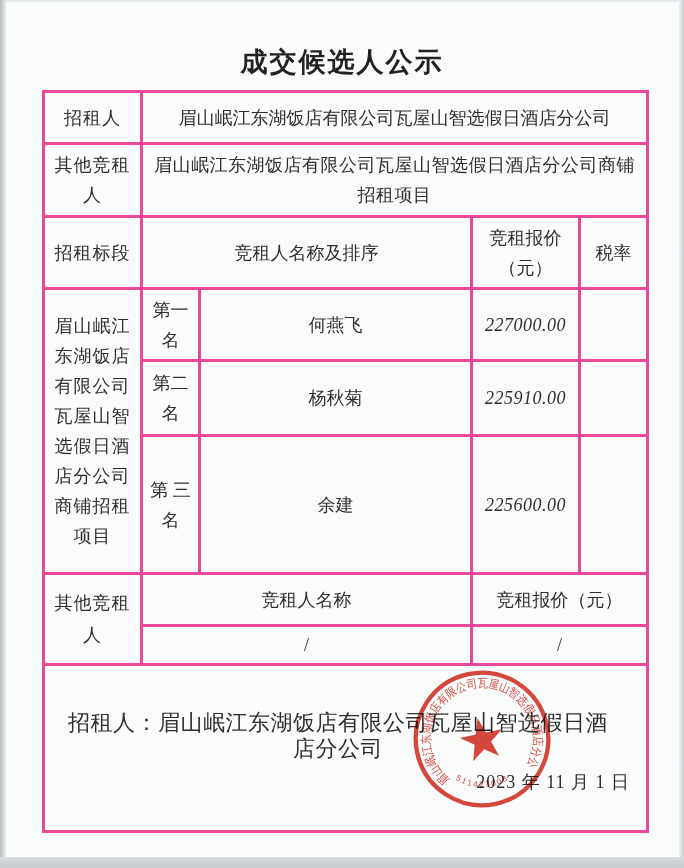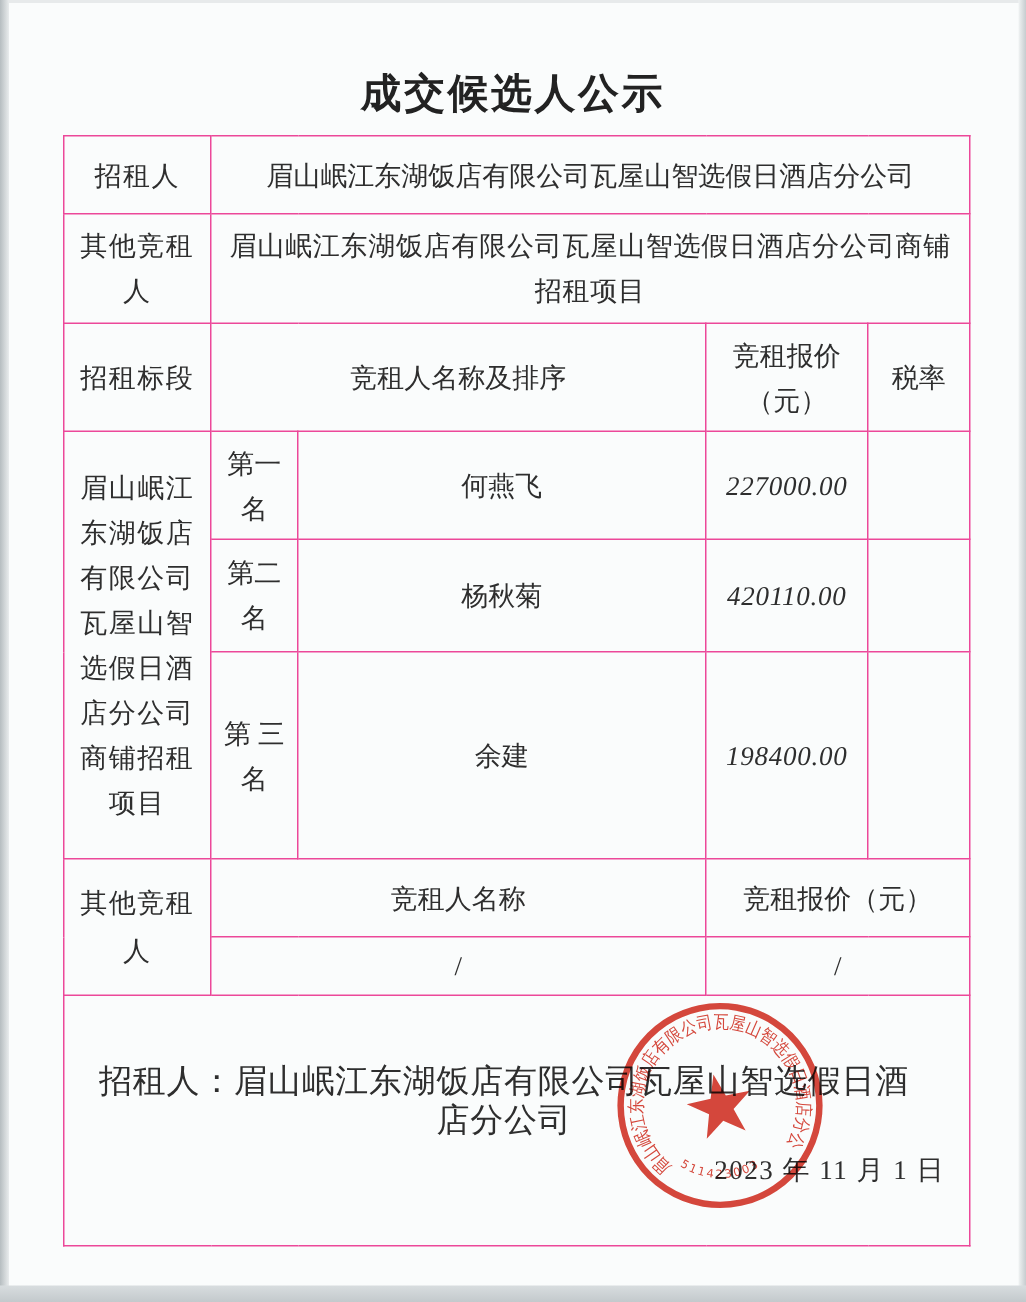--- a/index.html
+++ b/index.html
@@ -30,7 +30,7 @@
     width:604px;border-collapse:collapse;table-layout:fixed;
   }
   table.doc td{
-    border:1px solid #ec4899;
+    border:3px solid #ec4899;
     text-align:center;vertical-align:middle;
     font-size:18px;line-height:30px;color:#2e2e2e;
     padding:2px 3px;overflow:hidden;

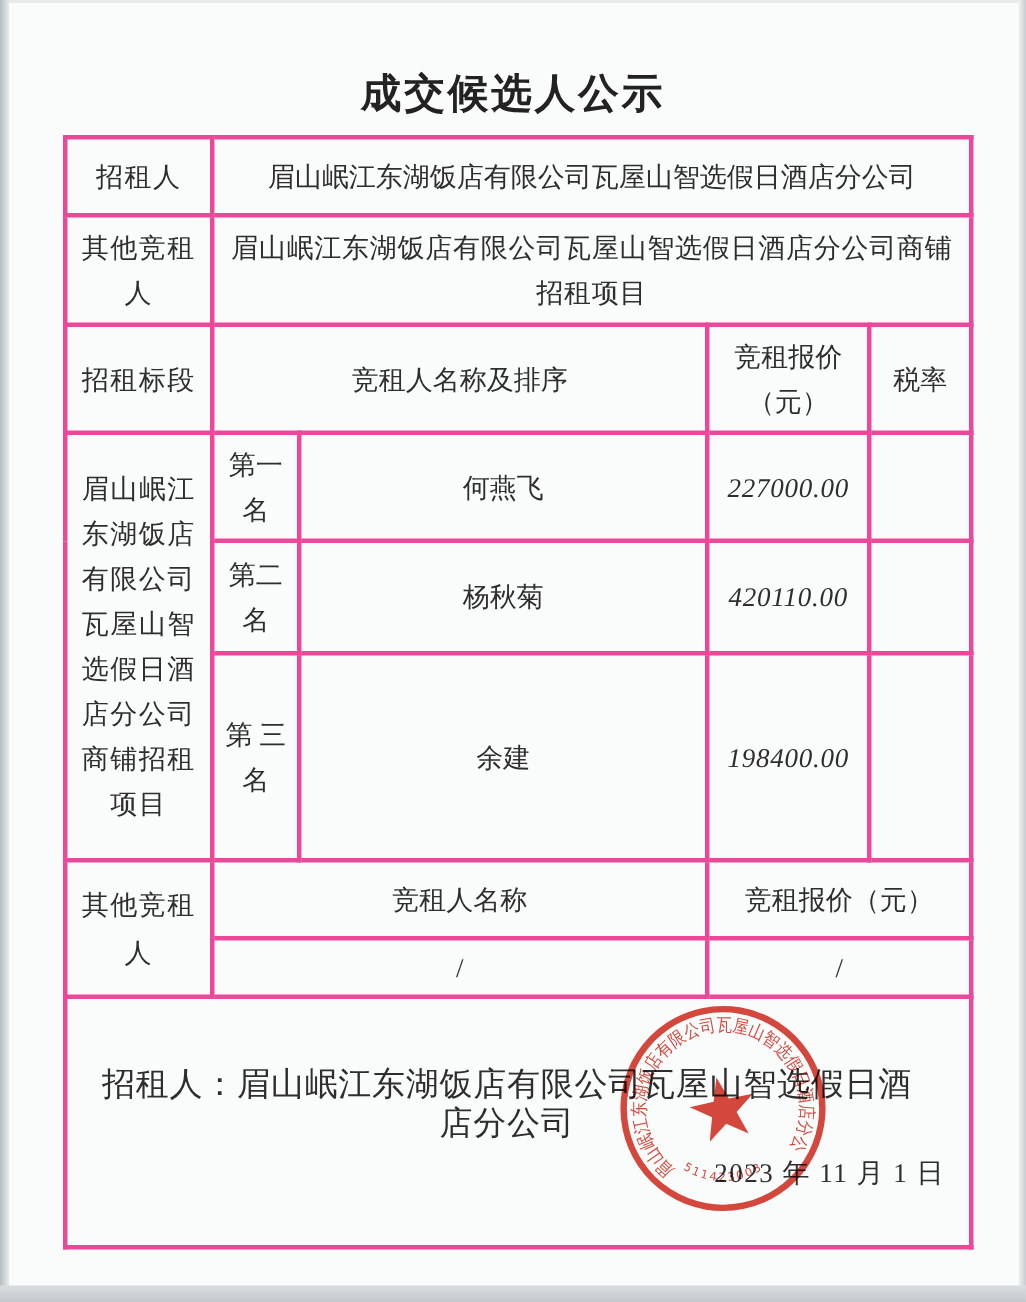--- a/index.html
+++ b/index.html
@@ -99,7 +99,7 @@
     <tr style="height:75px">
       <td class="rank-cell">第二名</td>
       <td>杨秋菊</td>
-      <td class="price-cell">420110.00</td>
+      <td class="price-cell">225910.00</td>
       <td></td>
     </tr>
     <tr style="height:138px">

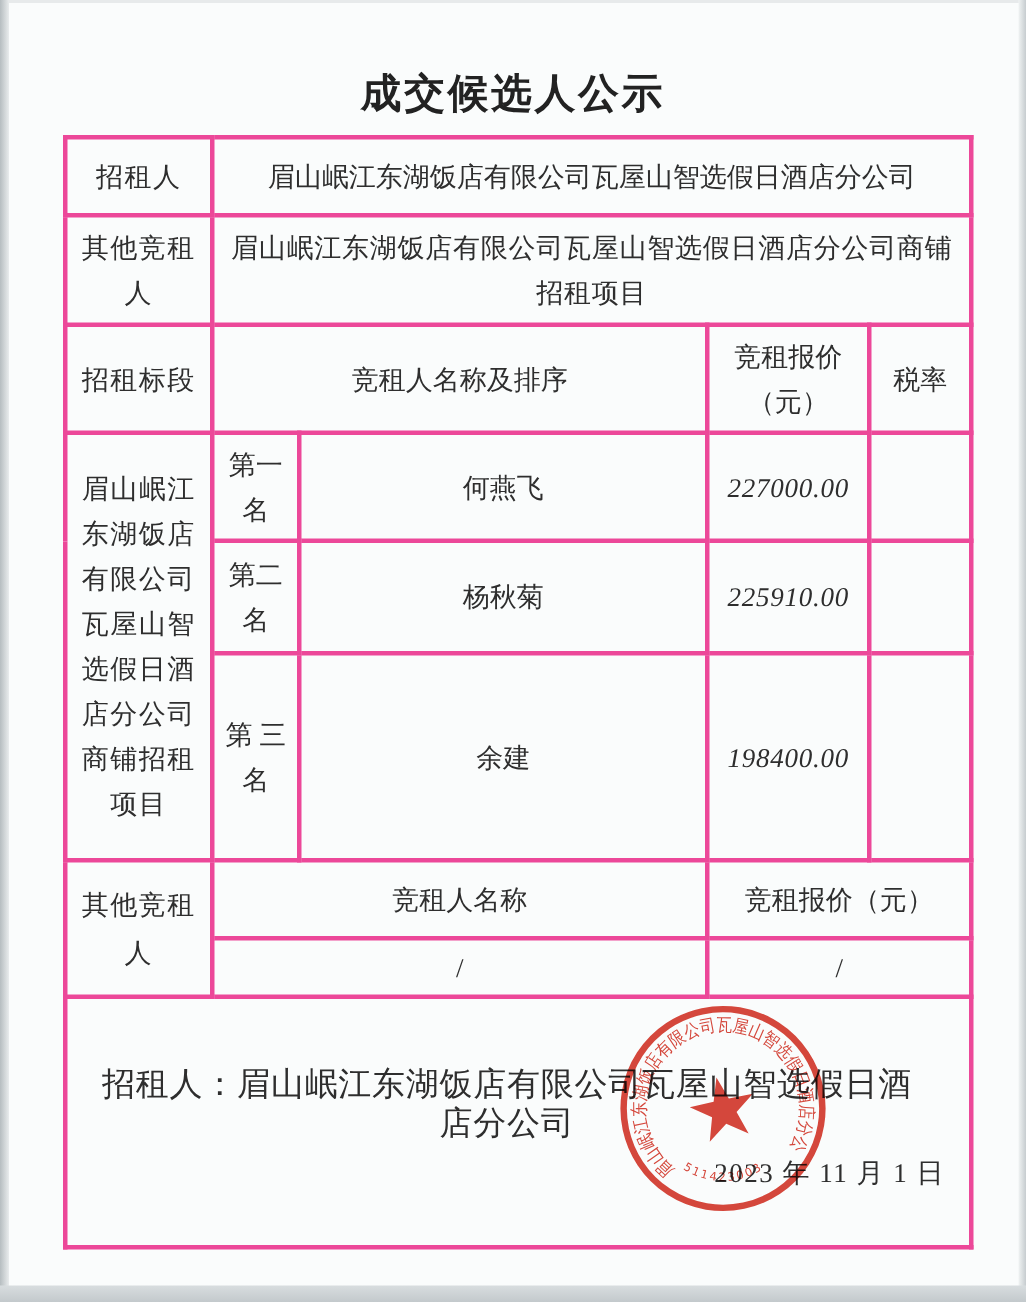--- a/index.html
+++ b/index.html
@@ -105,7 +105,7 @@
     <tr style="height:138px">
       <td class="rank-cell">第 三名</td>
       <td>余建</td>
-      <td class="price-cell">198400.00</td>
+      <td class="price-cell">225600.00</td>
       <td></td>
     </tr>
     <tr style="height:52px">

